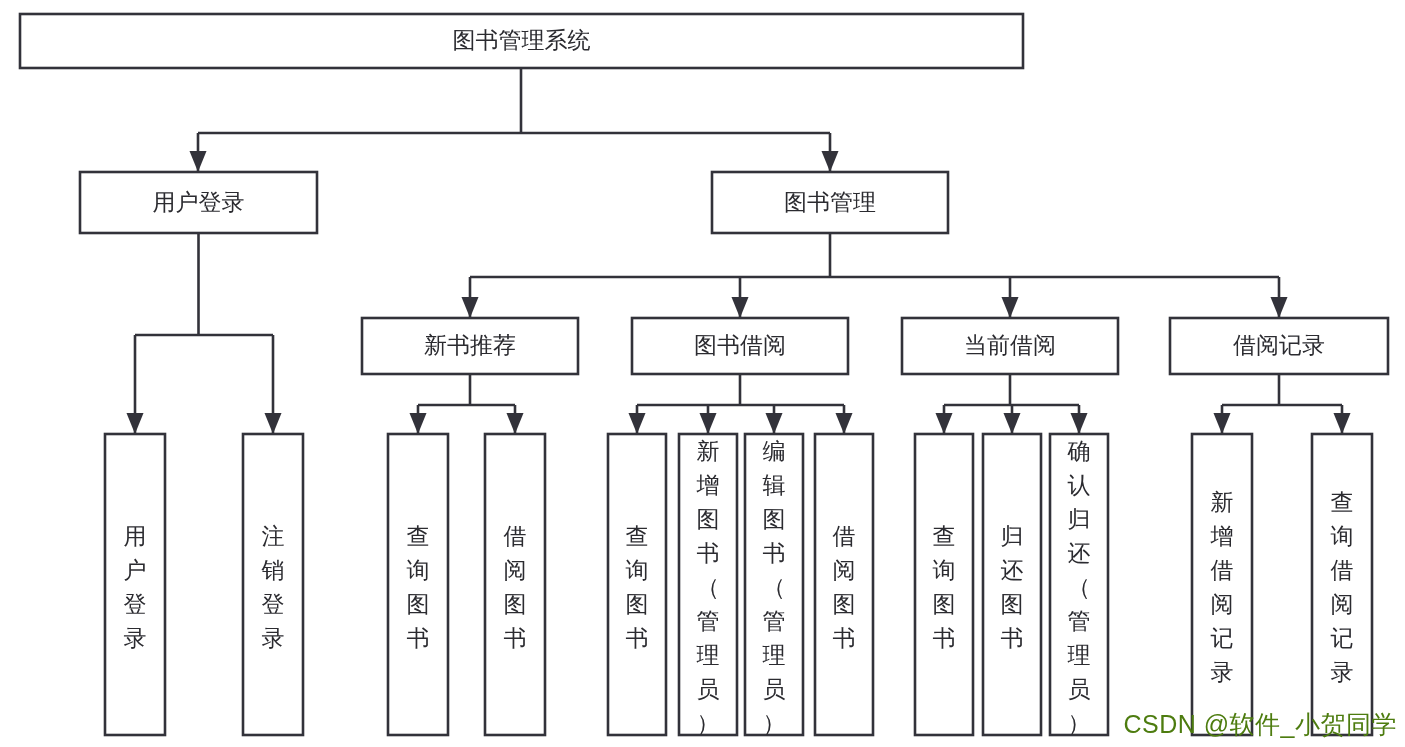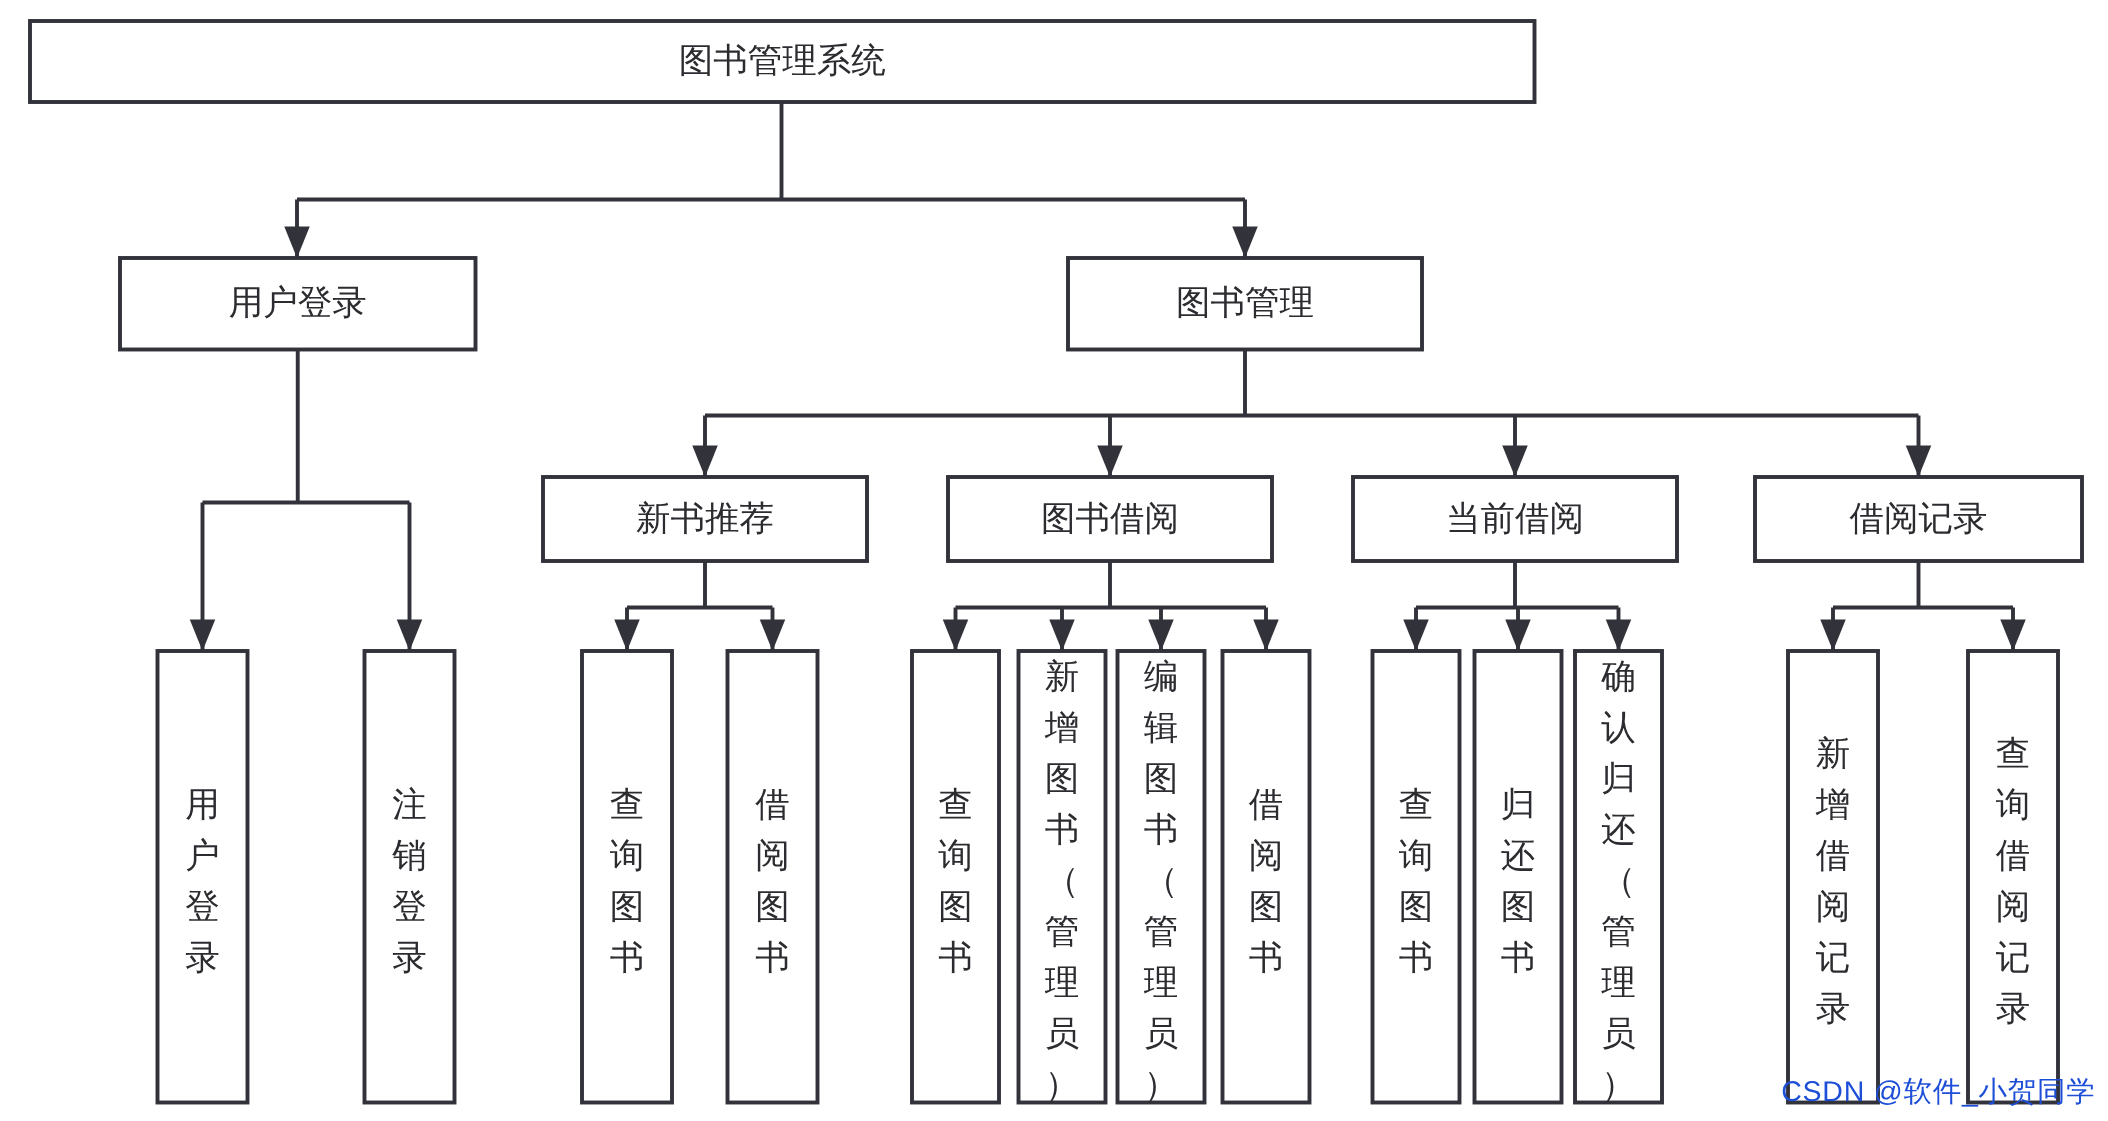--- a/index.html
+++ b/index.html
@@ -61,8 +61,8 @@
     right: 8px;
     bottom: 6px;
     font-family: "Liberation Sans", "DejaVu Sans", sans-serif;
-    font-size: 19px;
-    color: #1d4ed8;
+    font-size: 25px;
+    color: #4d7c0f;
     letter-spacing: 0.5px;
     user-select: none;
     white-space: nowrap;

